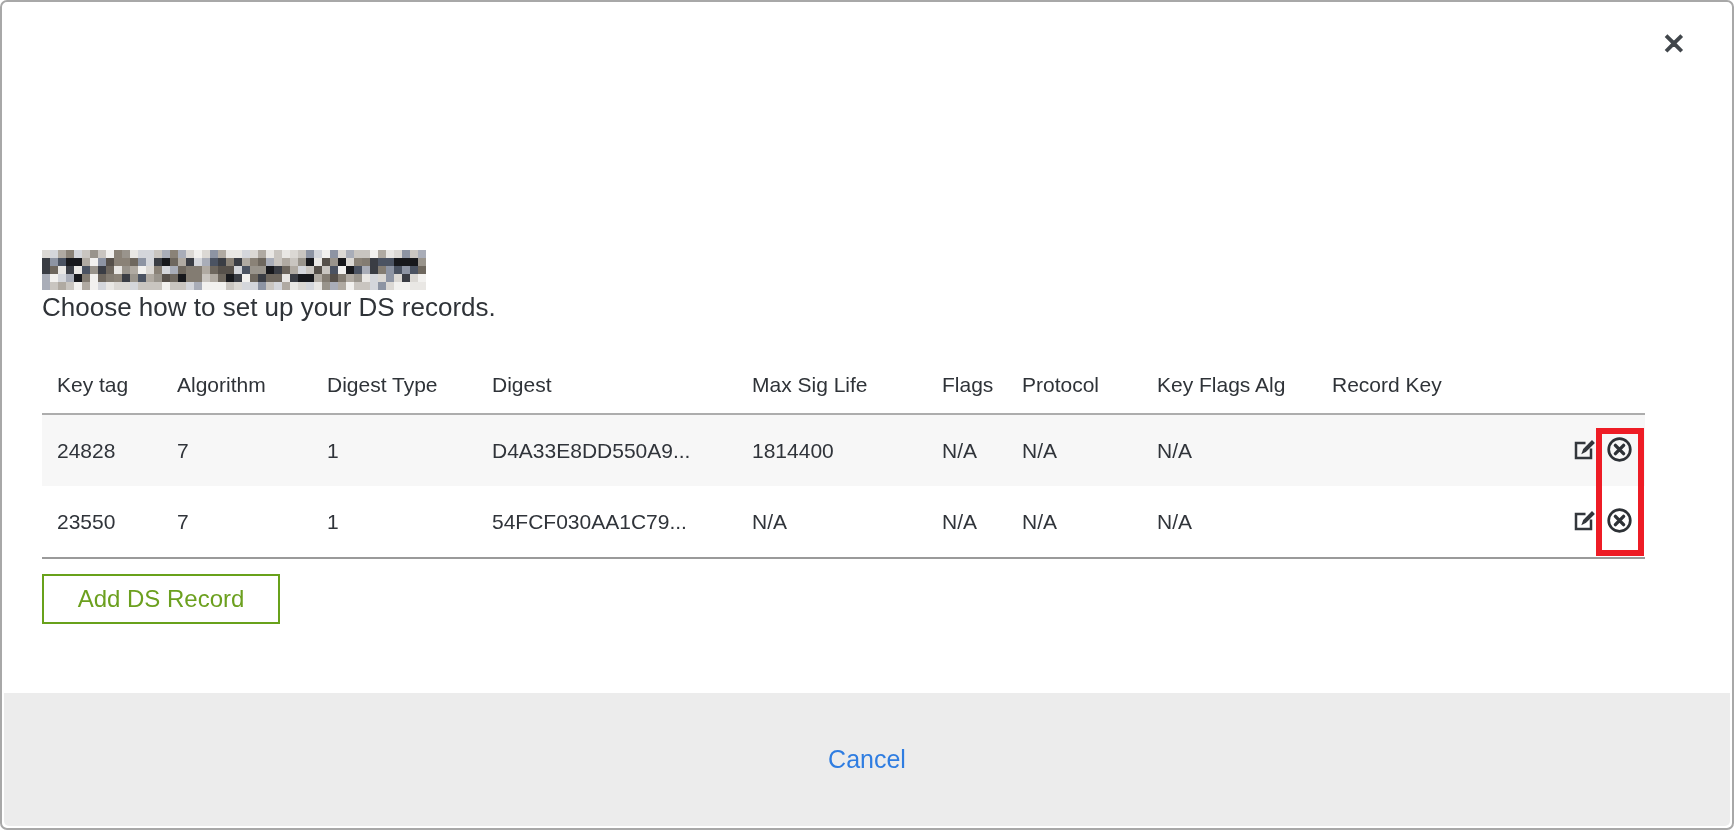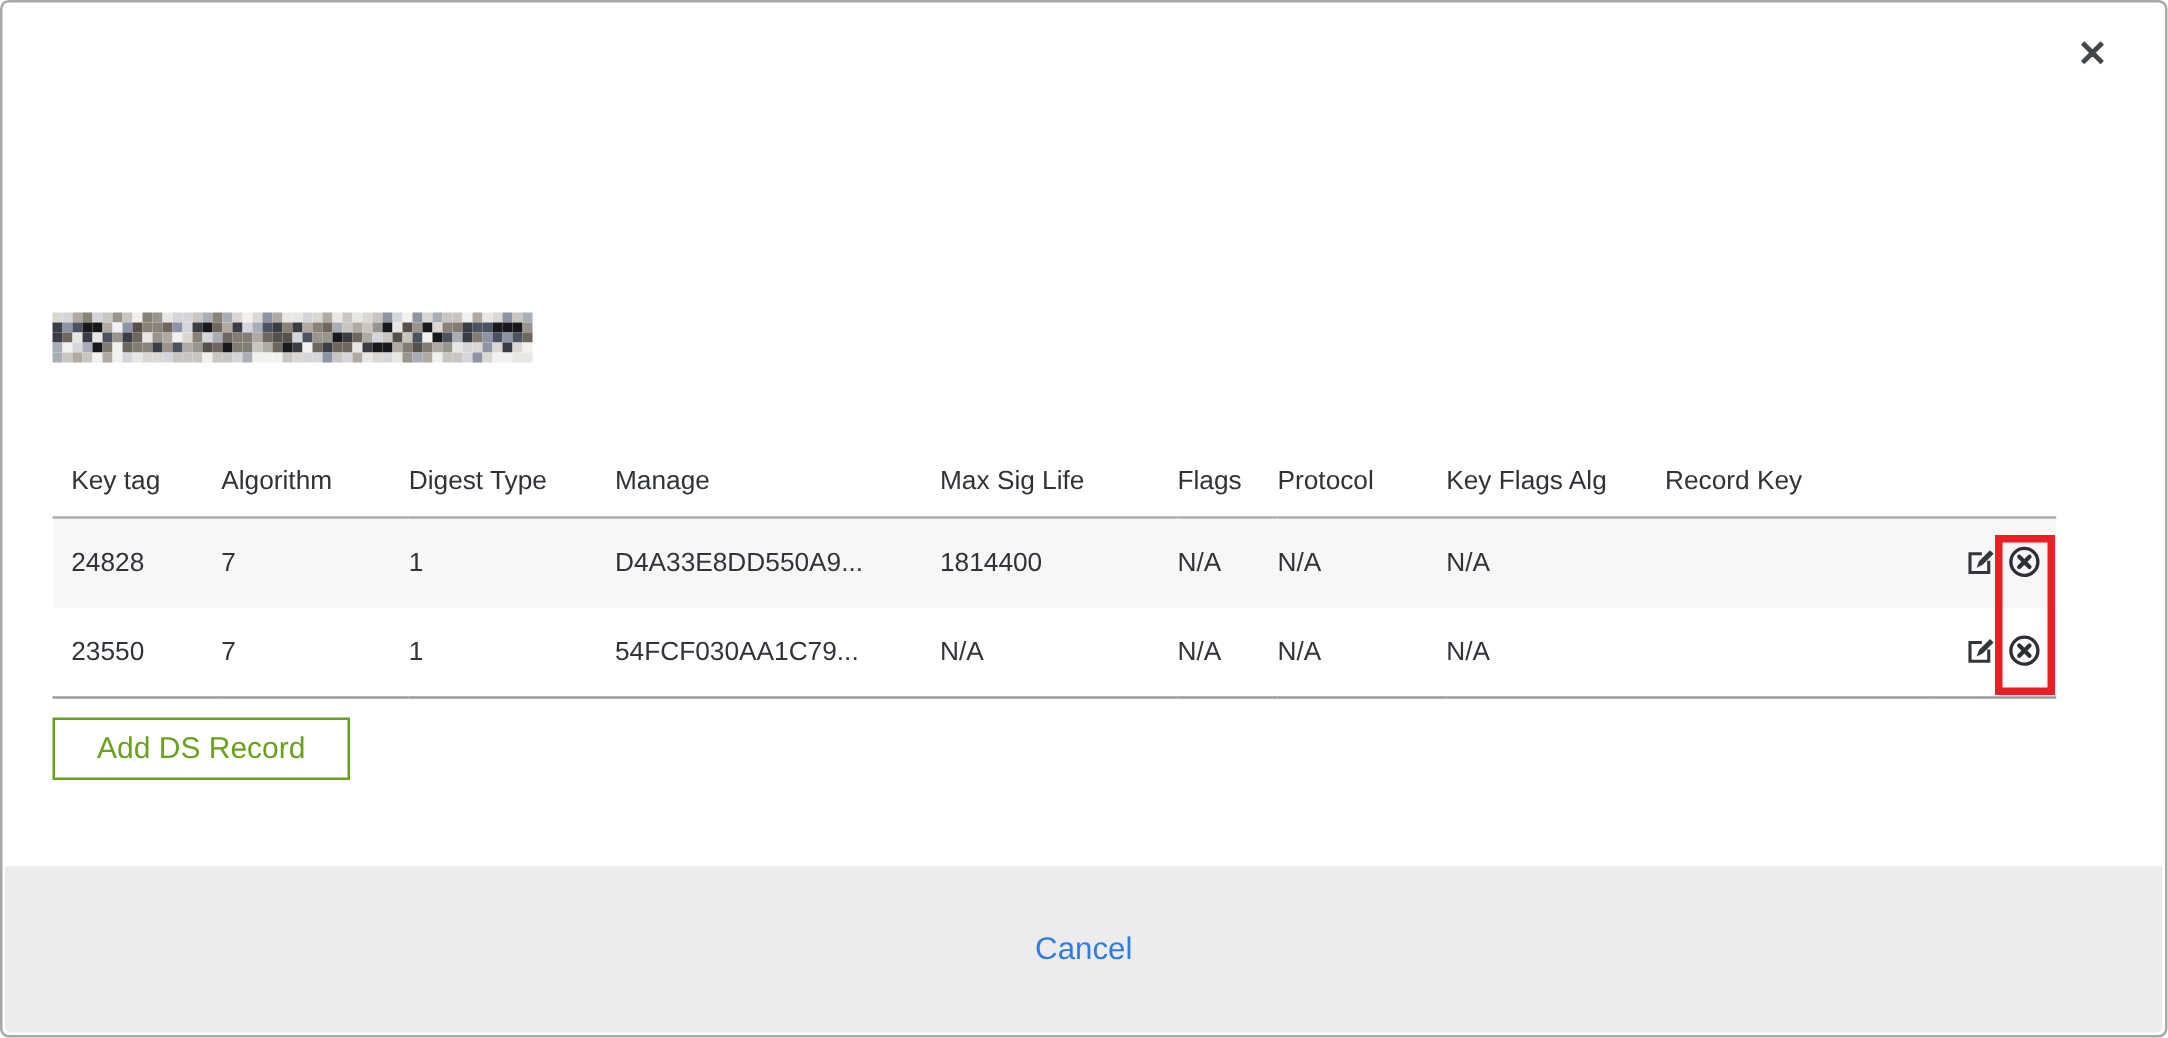--- a/index.html
+++ b/index.html
@@ -358,6 +358,7 @@
       <span style="background: rgb(233, 231, 228);"></span>
     </div>
 
+  <div class="instruction">Choose how to set up your DS records.</div>
 
   <div class="table-wrap">
     <table class="ds-table">

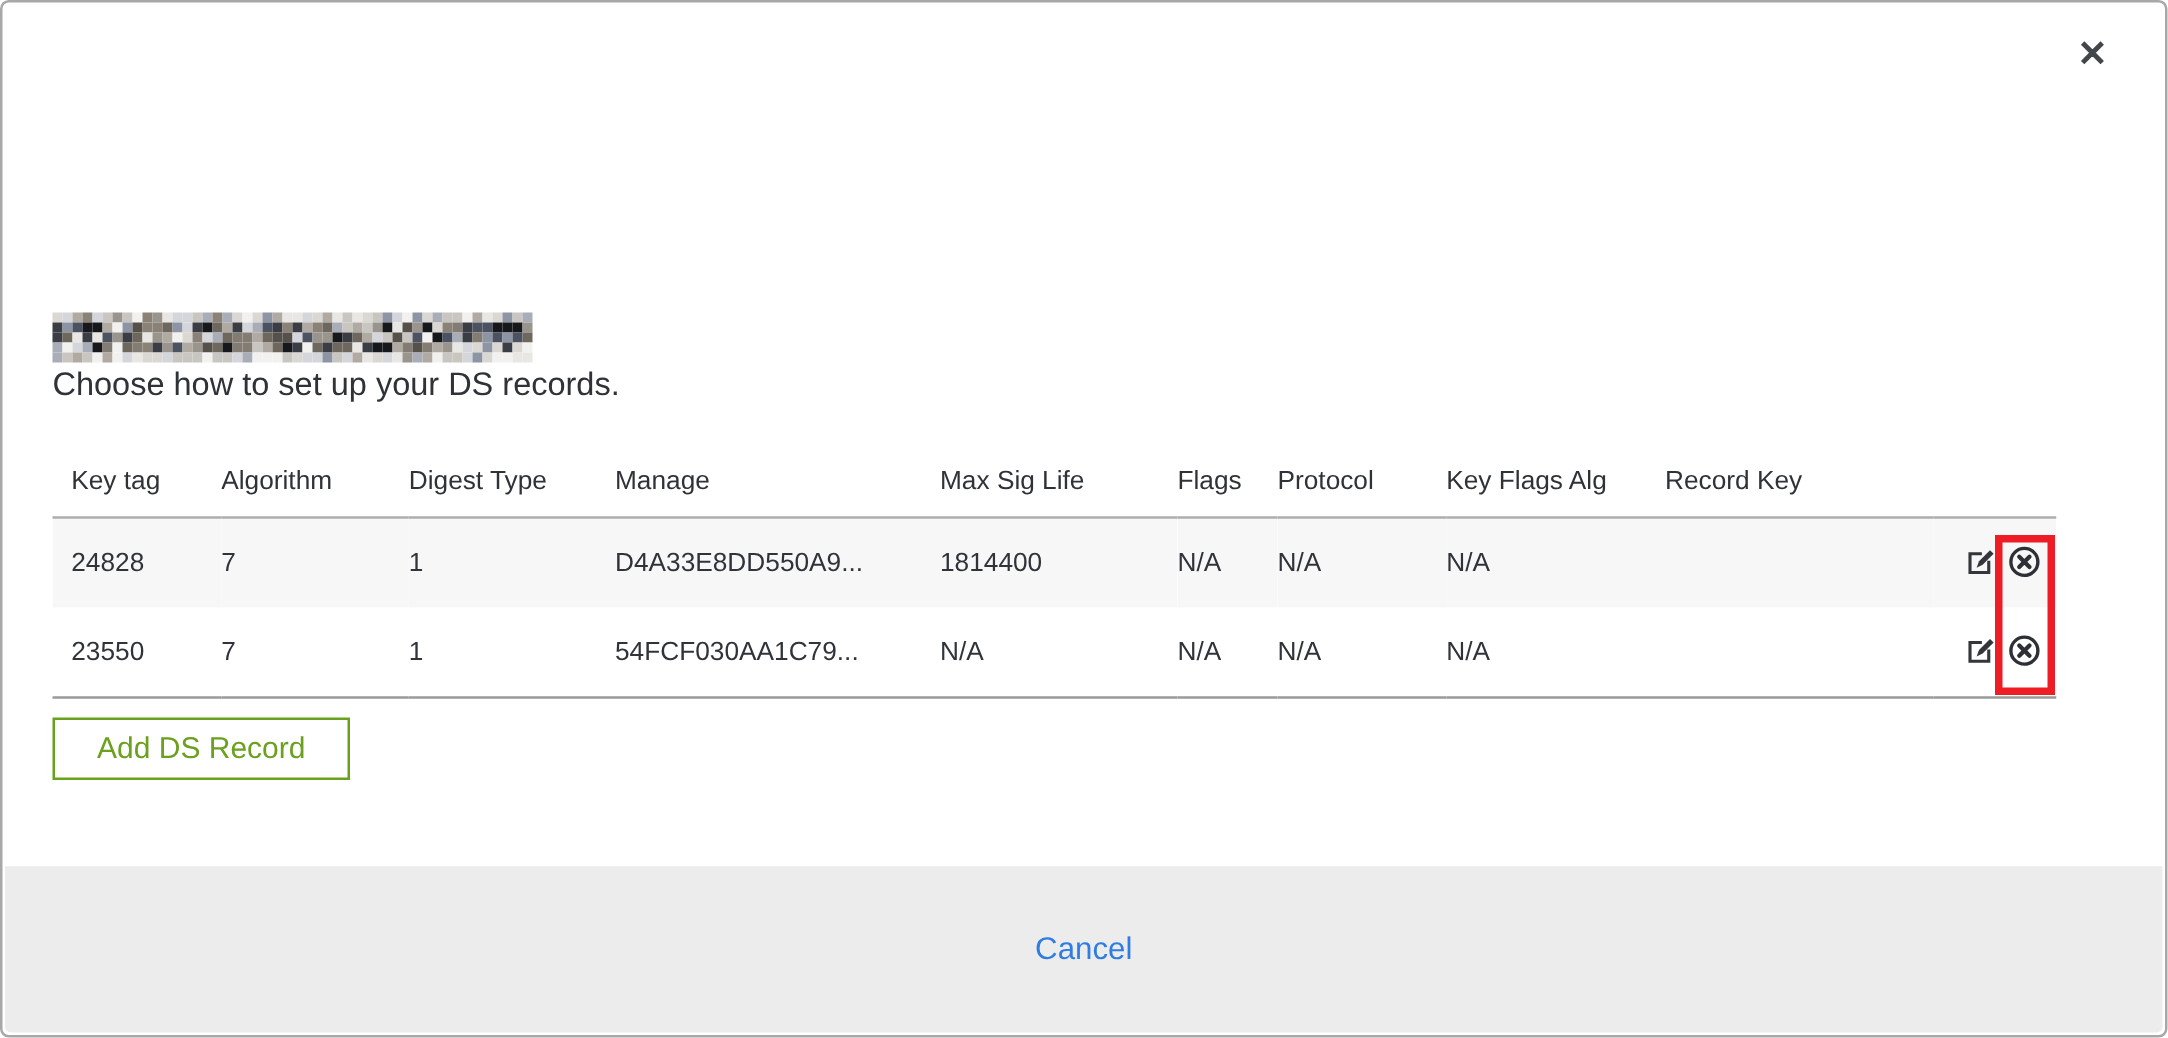--- a/index.html
+++ b/index.html
@@ -379,7 +379,7 @@
           <th>Key tag</th>
           <th>Algorithm</th>
           <th>Digest Type</th>
-          <th>Manage</th>
+          <th>Digest</th>
           <th>Max Sig Life</th>
           <th>Flags</th>
           <th>Protocol</th>

